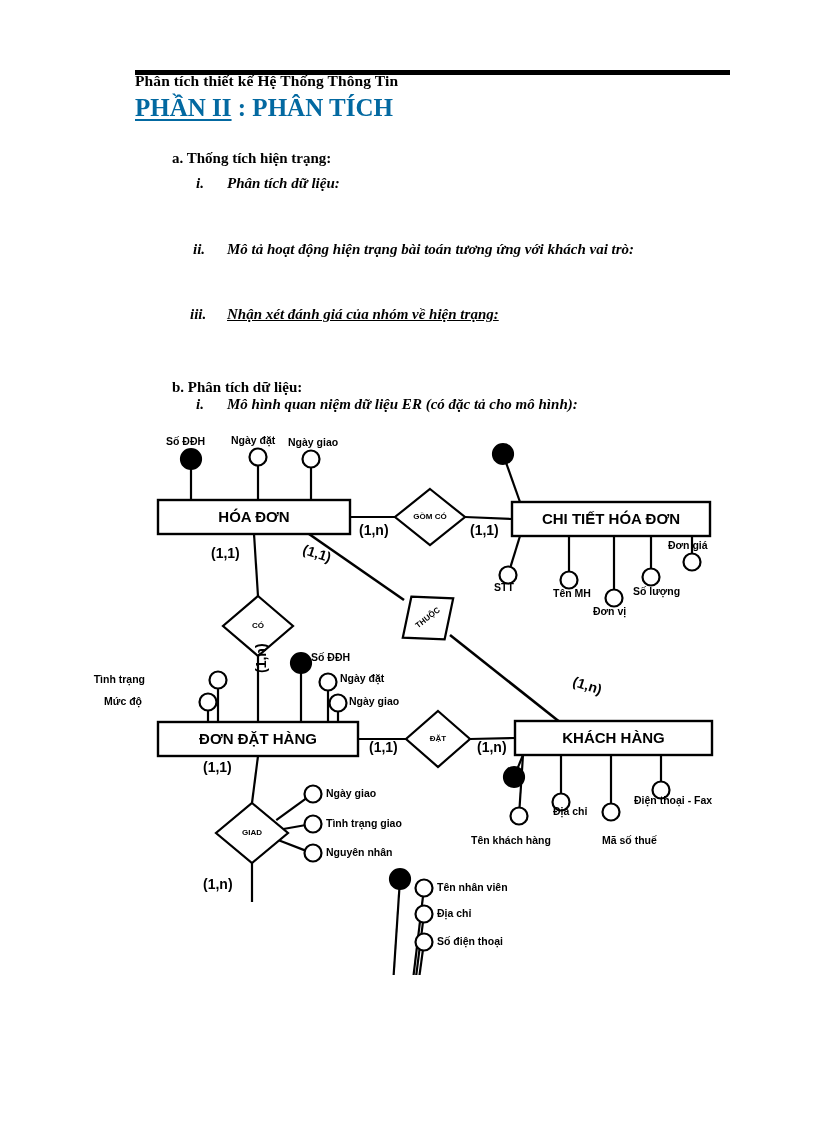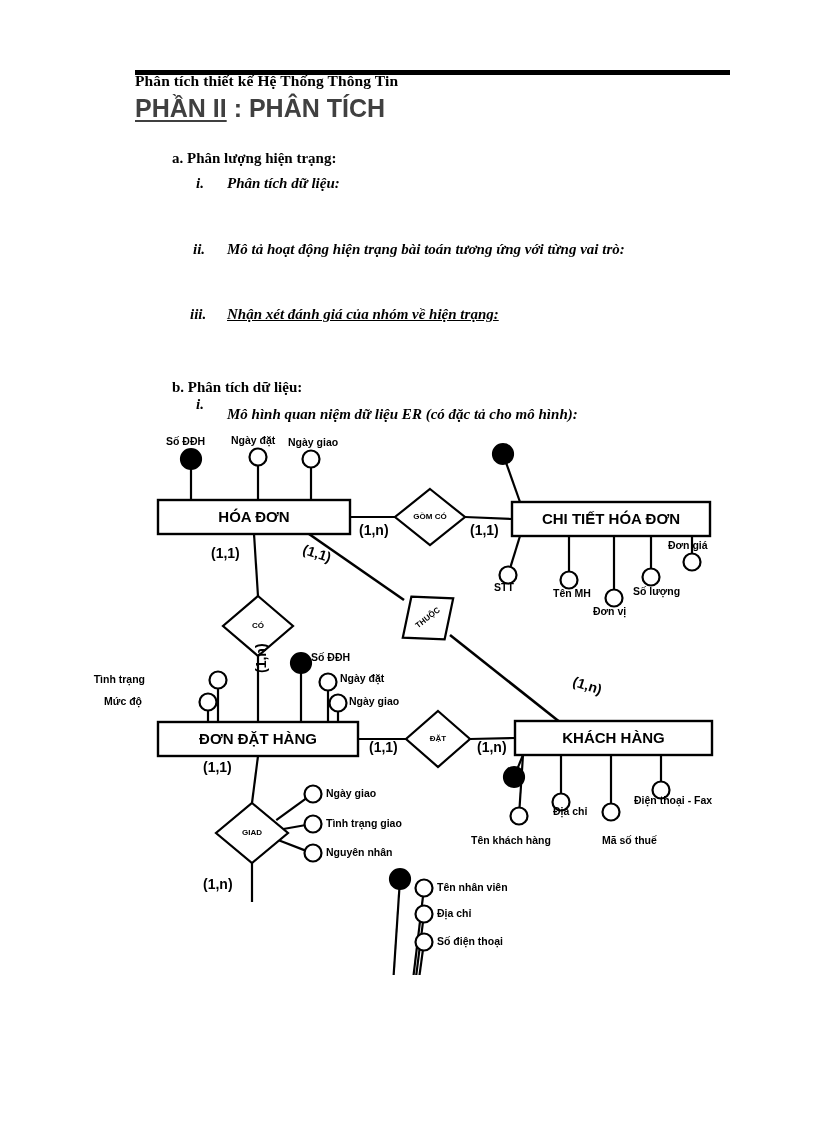--- a/index.html
+++ b/index.html
@@ -21,7 +21,7 @@
   }
   .part-title{
     position:absolute;left:135px;top:94px;
-    font-family:Liberation Sans, sans-serif;font-weight:bold;font-size:25px;color:#404040;
+    font-family:Liberation Serif, serif;font-weight:bold;font-size:25px;color:#0369a1;
     white-space:nowrap;
   }
   .part-title .u{ text-decoration:underline; text-underline-offset:3px;}

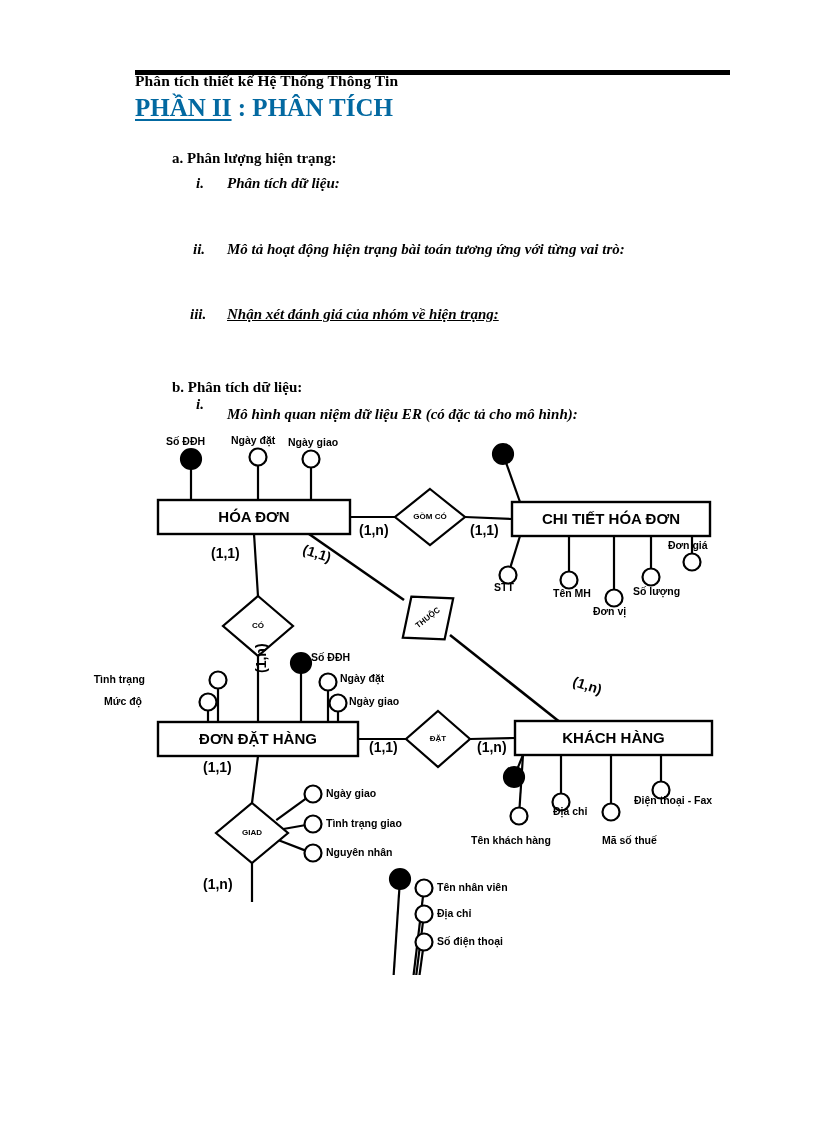--- a/index.html
+++ b/index.html
@@ -71,7 +71,7 @@
 
     <div class="lvl-a" style="left:172px;top:150px;">
       <span>a.</span>
-      <span>Phân lượng hiện trạng:</span>
+      <span>Thống tích hiện trạng:</span>
     </div>
 
     <div class="rn" style="left:196px;top:175px;">i.</div>

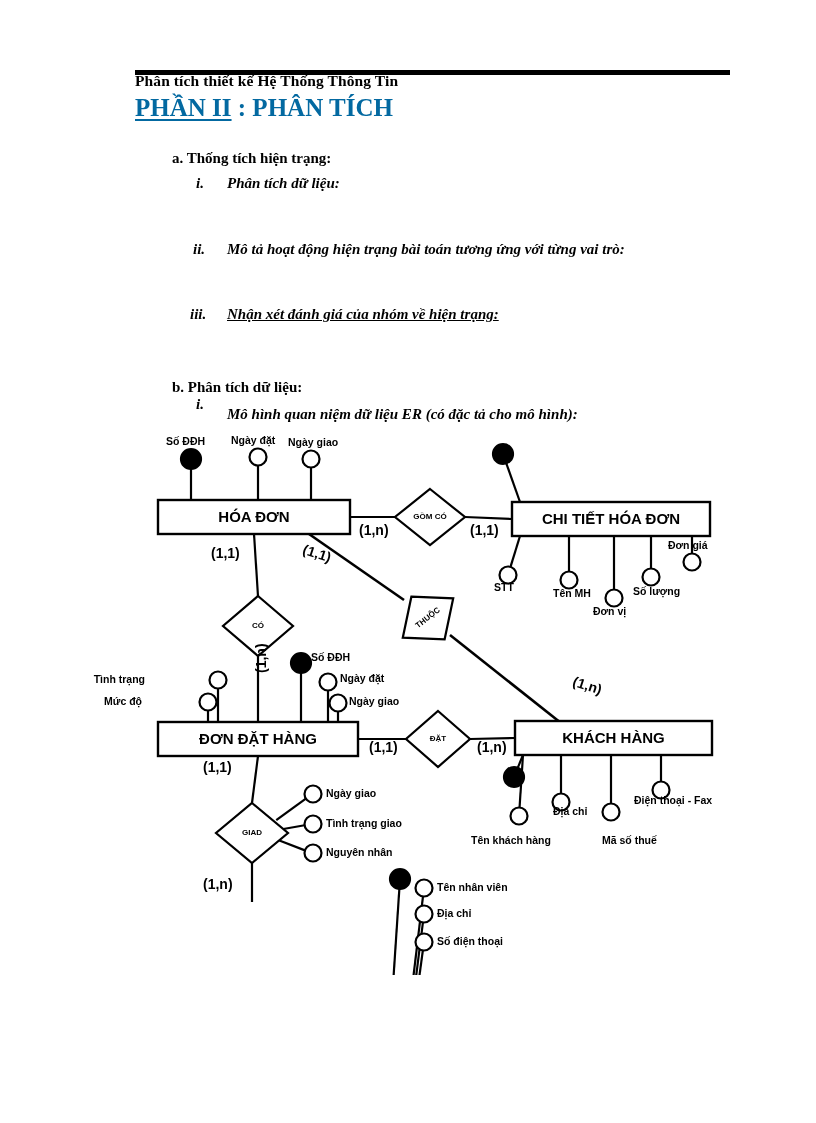--- a/index.html
+++ b/index.html
@@ -78,7 +78,7 @@
     <div class="lvl-i" style="left:227px;top:175px;">Phân tích dữ liệu:</div>
 
     <div class="rn" style="left:193px;top:241px;text-align:center;">ii.</div>
-    <div class="lvl-i" style="left:227px;top:241px;">Mô tả hoạt động hiện trạng bài toán tương ứng với từng vai trò:</div>
+    <div class="lvl-i" style="left:227px;top:241px;">Mô tả hoạt động hiện trạng bài toán tương ứng với khách vai trò:</div>
 
     <div class="rn" style="left:190px;top:306px;">iii.</div>
     <div class="lvl-i" style="left:227px;top:306px;text-decoration:underline;">Nhận xét đánh giá của nhóm về hiện trạng:</div>

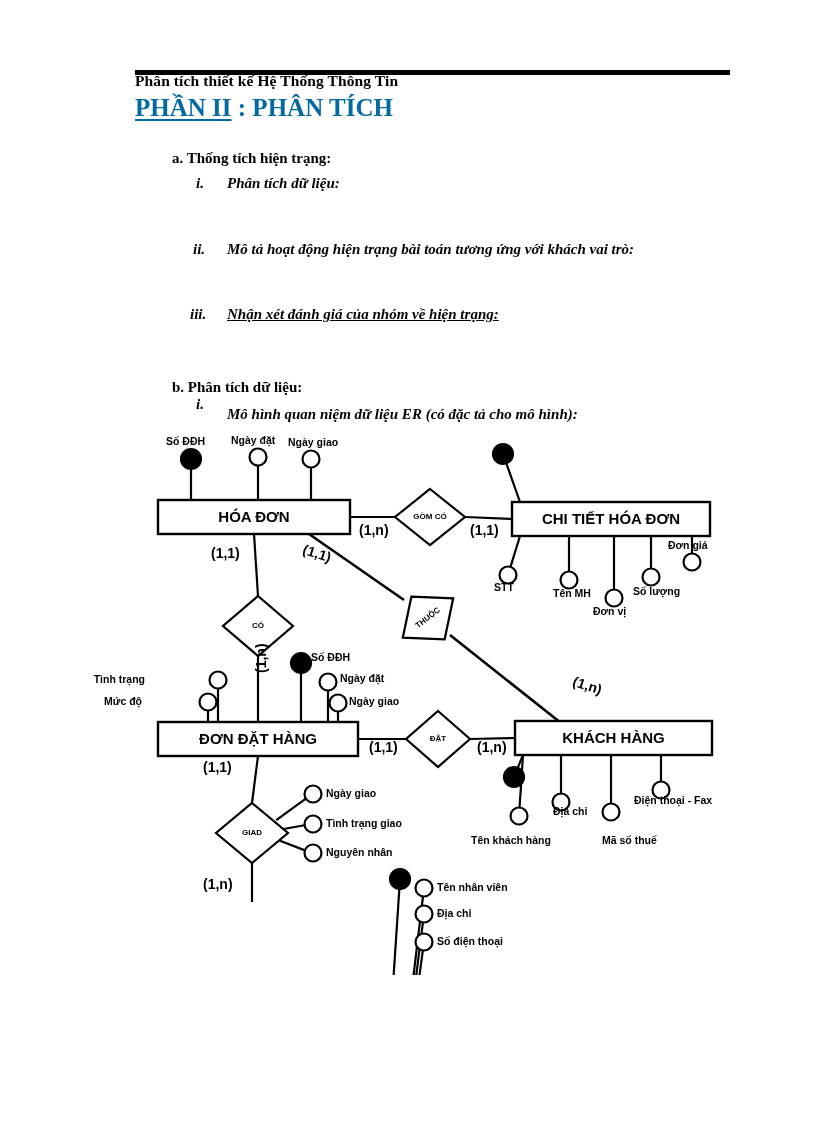--- a/index.html
+++ b/index.html
@@ -89,7 +89,7 @@
     </div>
 
     <div class="rn" style="left:196px;top:396px;">i.</div>
-    <div class="lvl-i" style="left:227px;top:396px;margin-top:10px;">Mô hình quan niệm dữ liệu ER (có đặc tả cho mô hình):</div>
+    <div class="lvl-i" style="left:227px;top:396px;">Mô hình quan niệm dữ liệu ER (có đặc tả cho mô hình):</div>
 
     <div class="diagram">
       <svg id="er-svg" width="816" height="545" viewBox="0 0 816 545">

